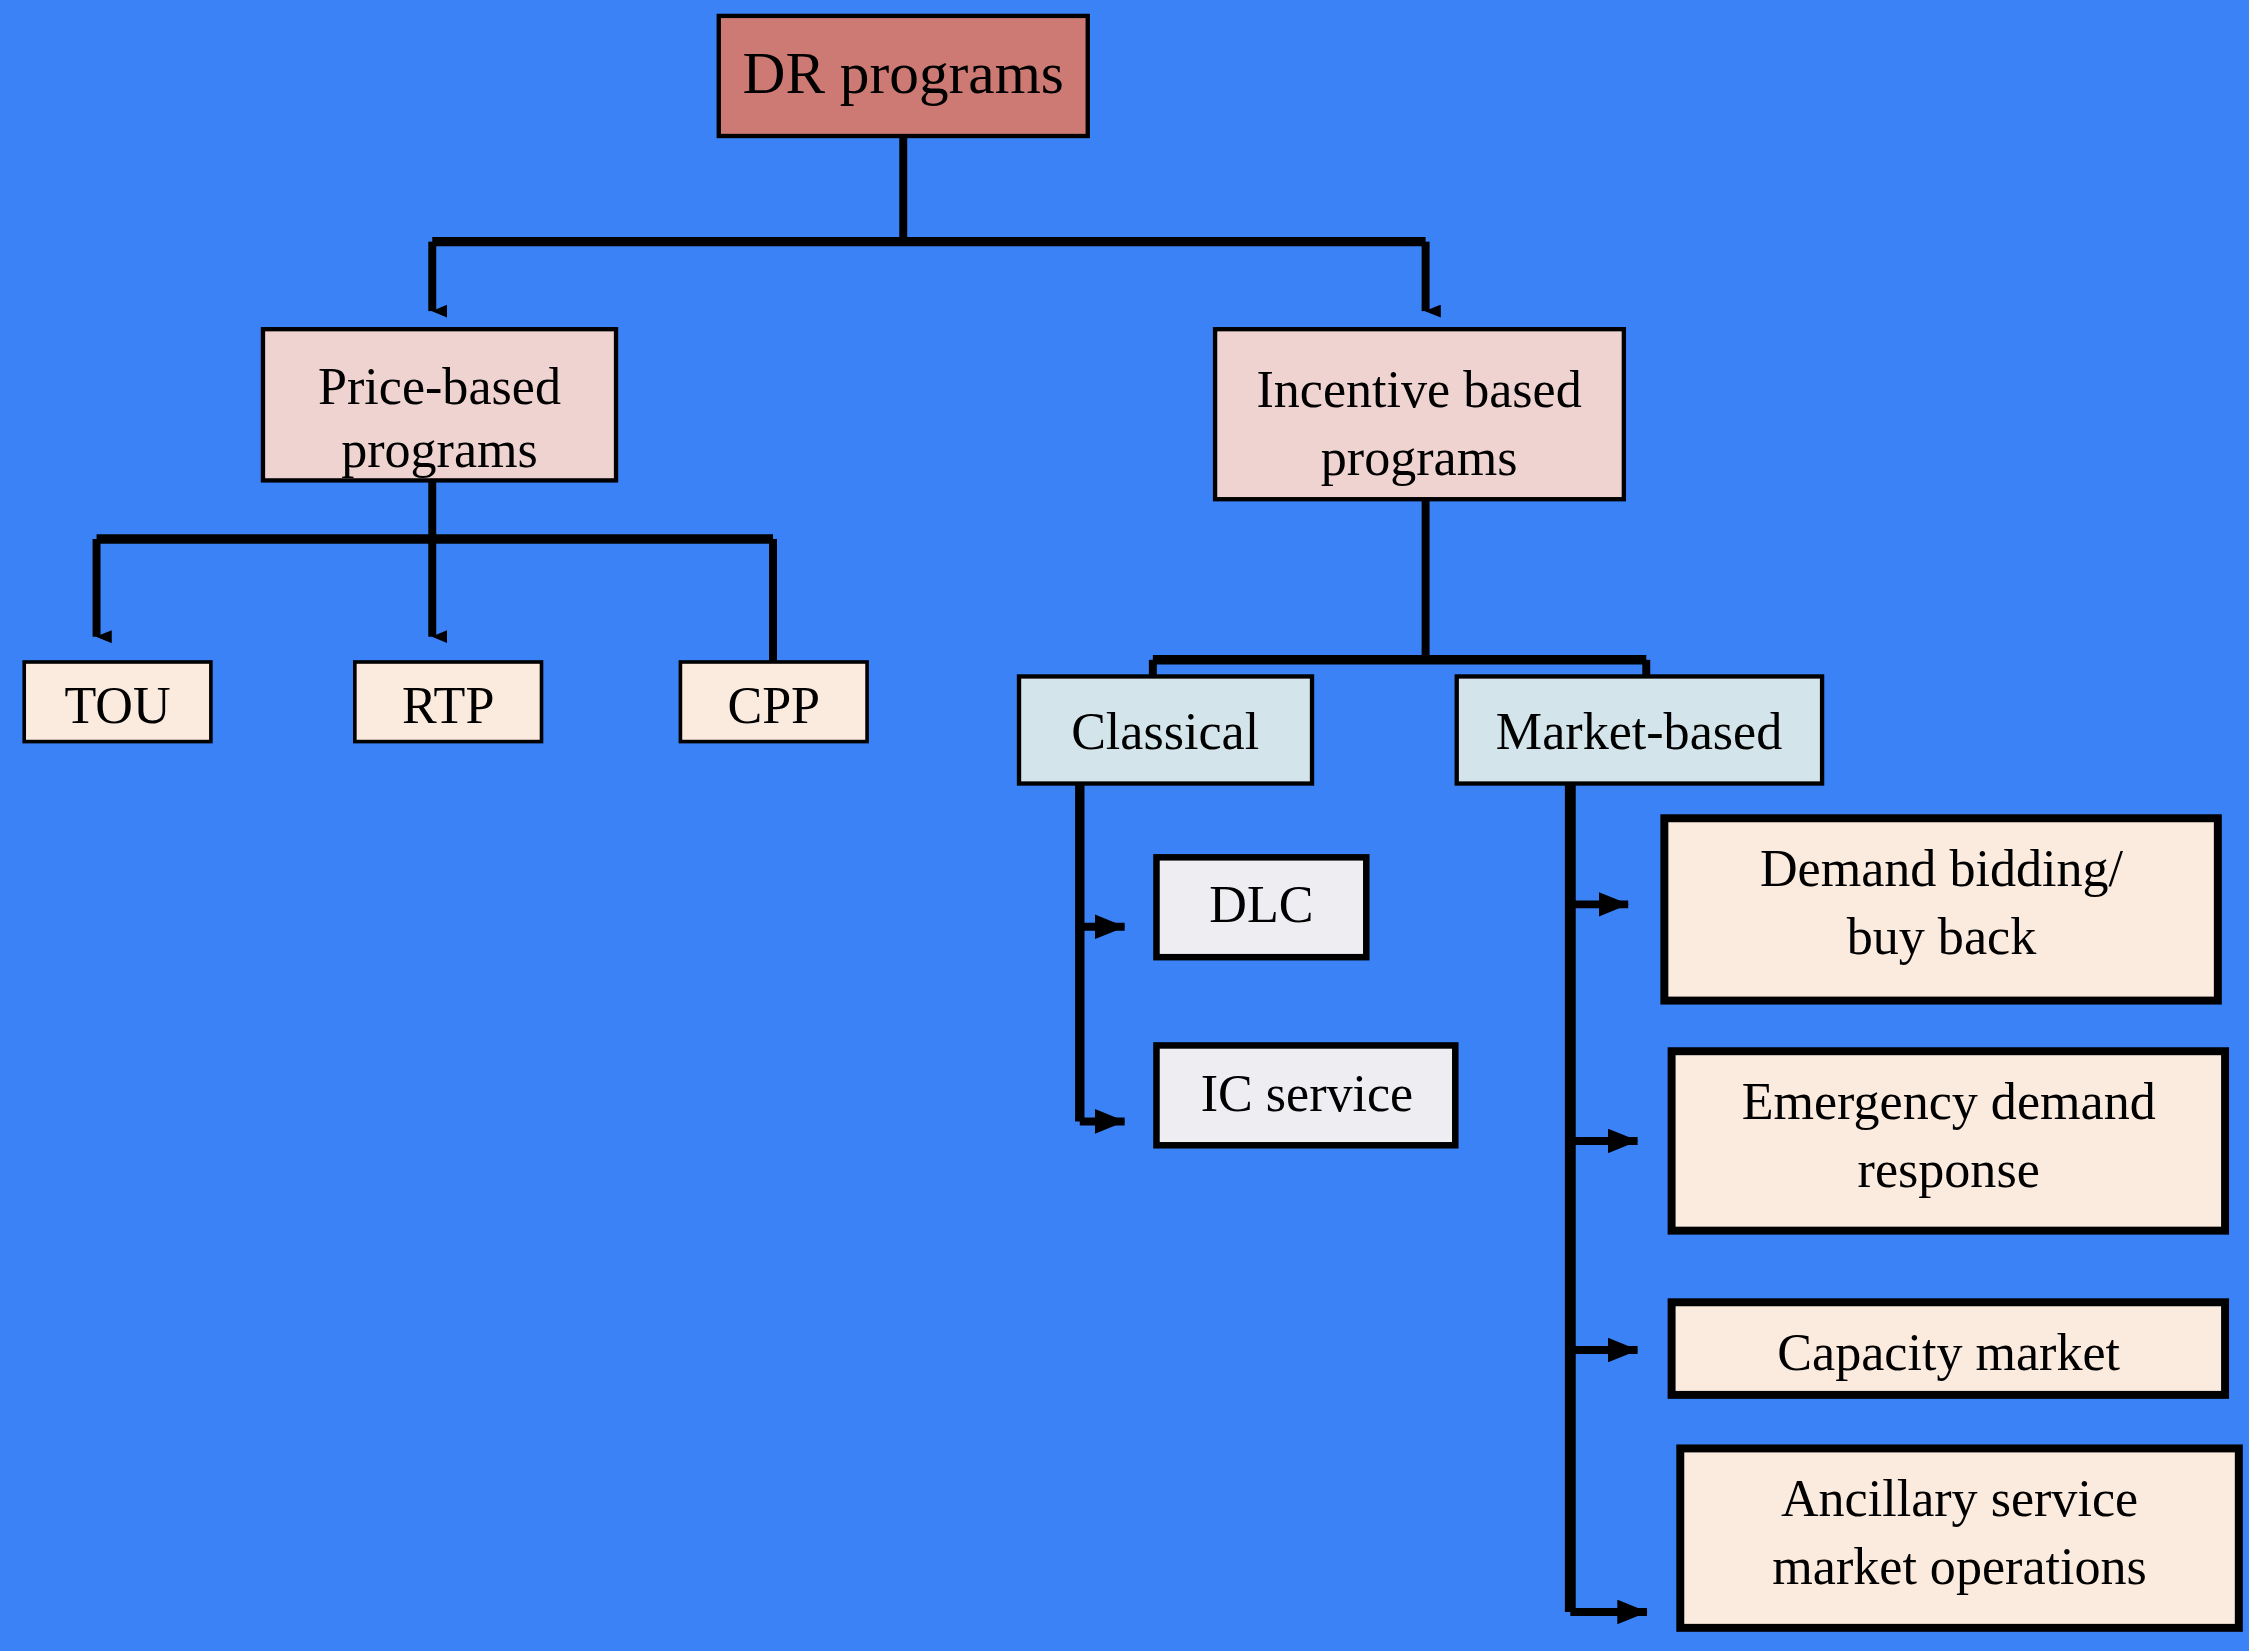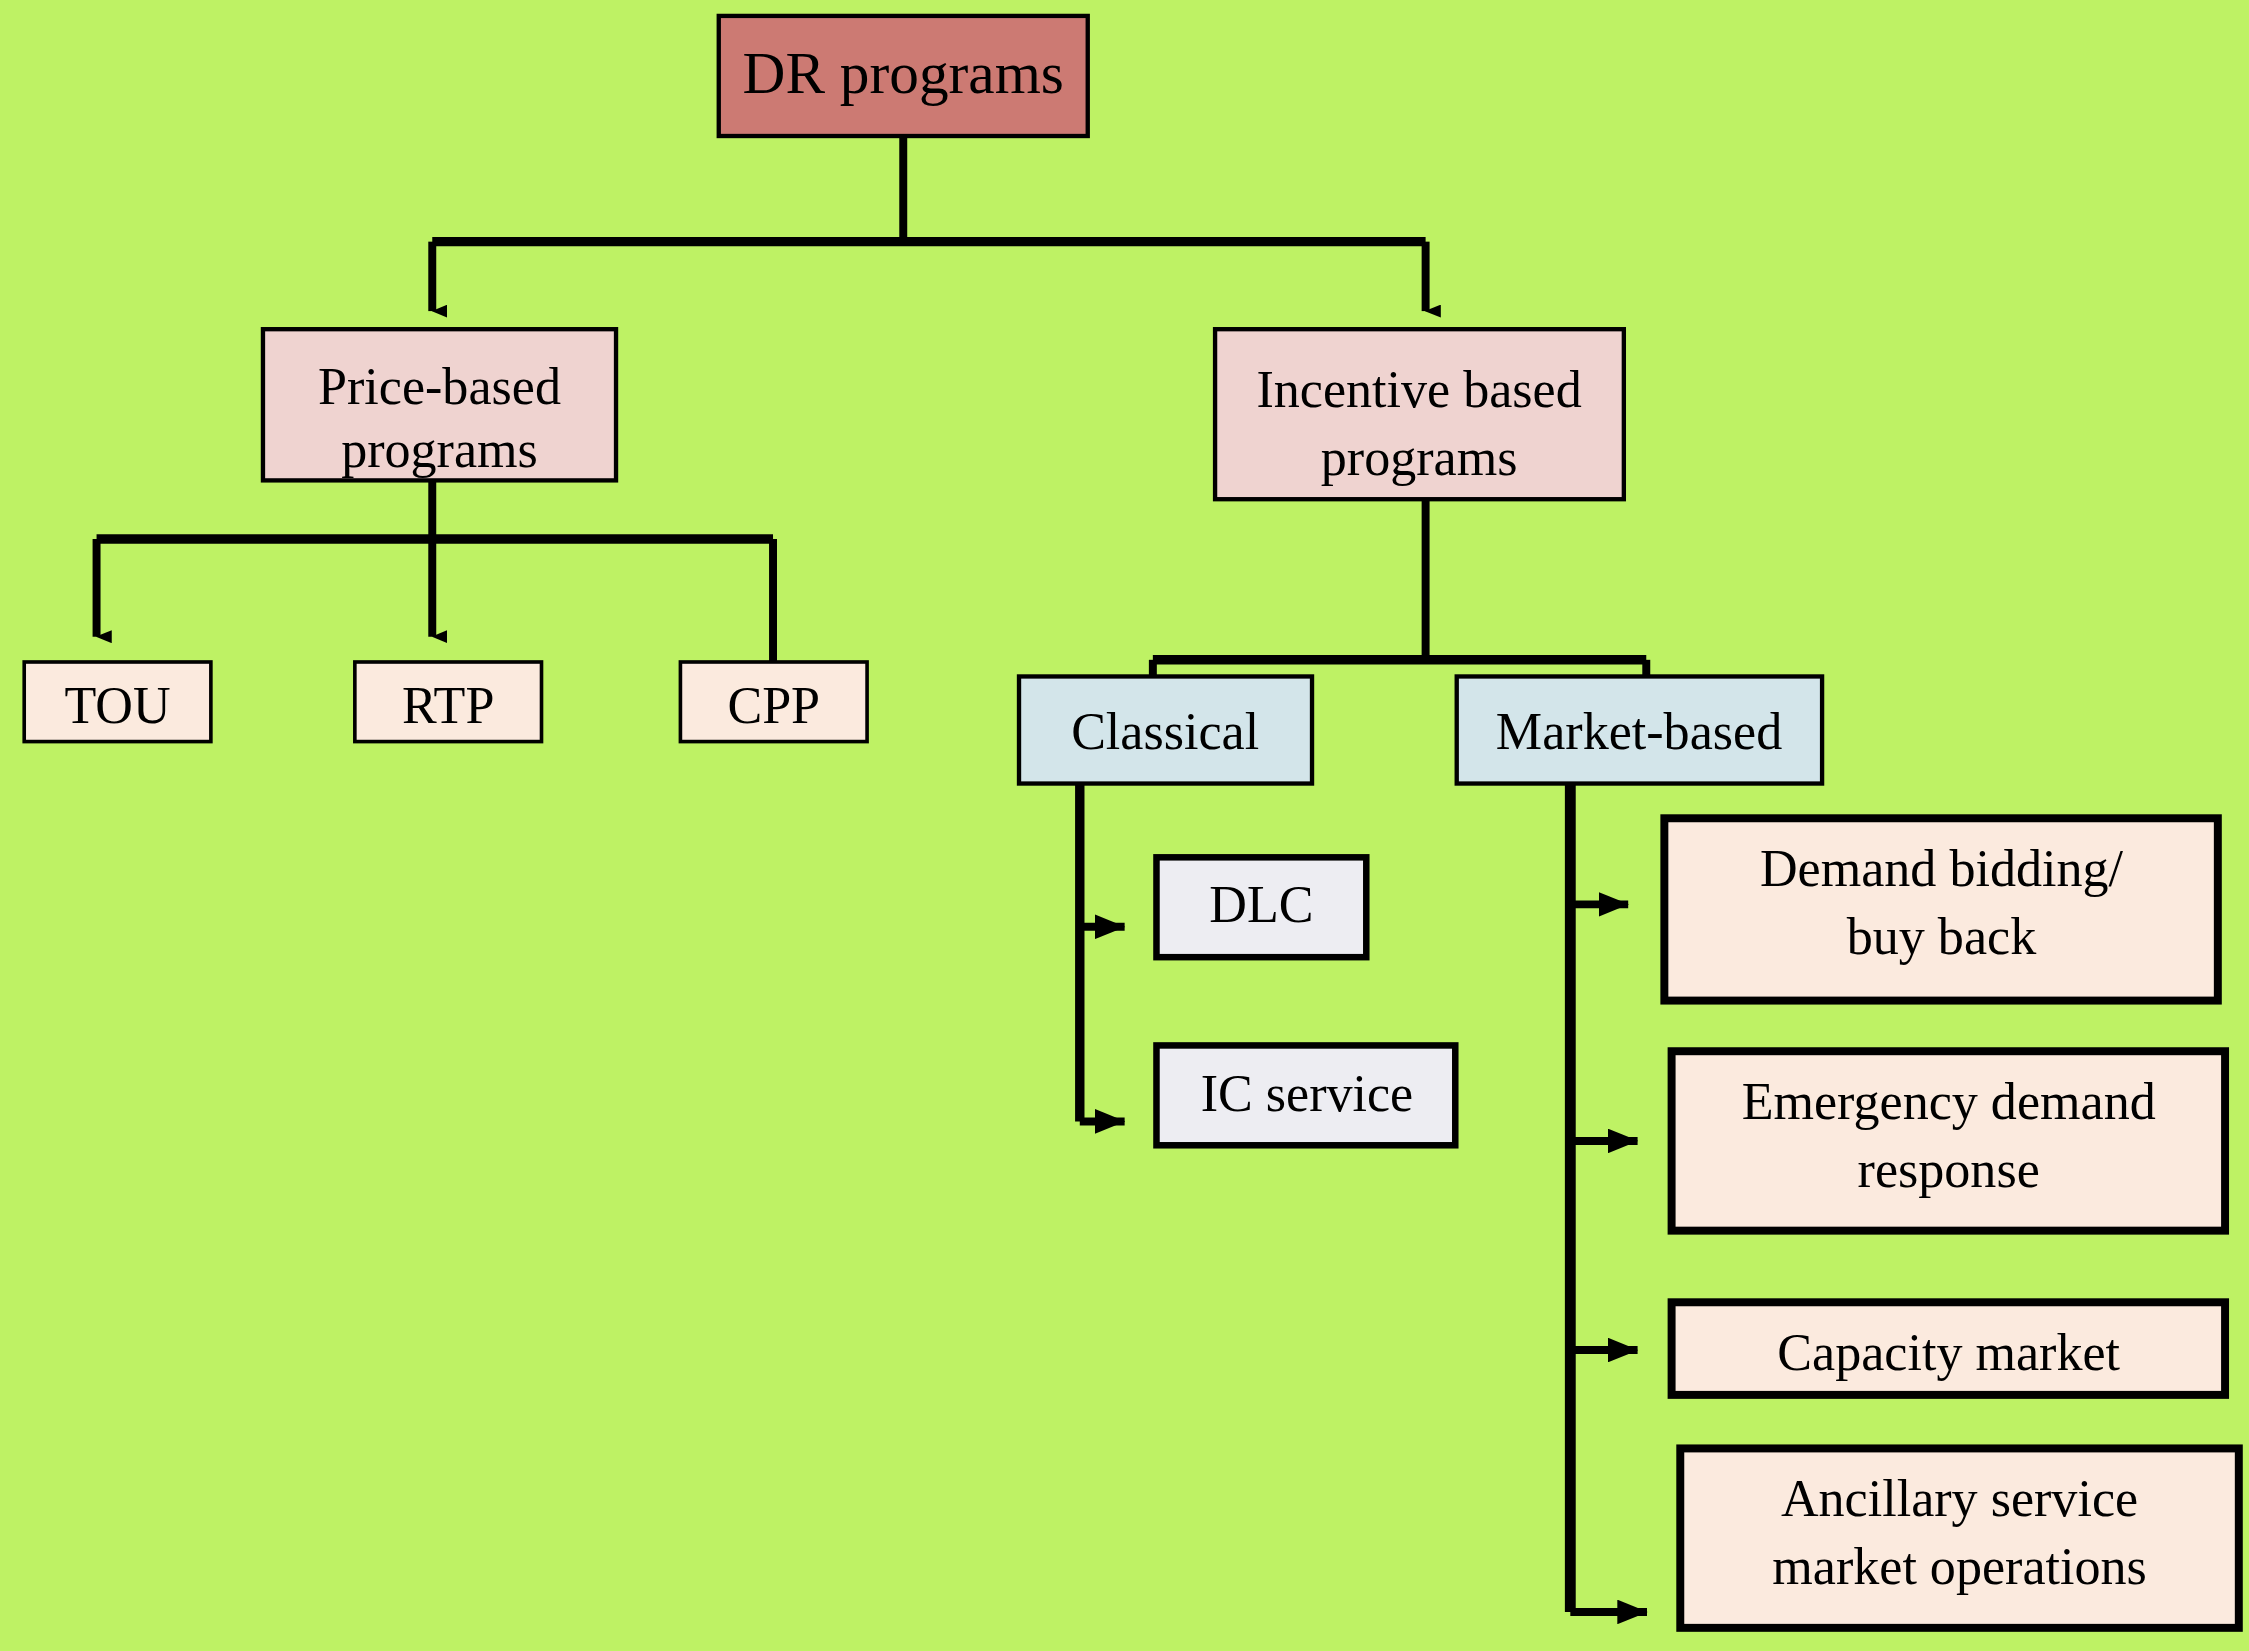--- a/index.html
+++ b/index.html
@@ -17,7 +17,7 @@
     position: relative;
     width: 2250px;
     height: 1651px;
-    background: #bef264;
+    background: #3b82f6;
   }
   svg.flow {
     position: absolute;

